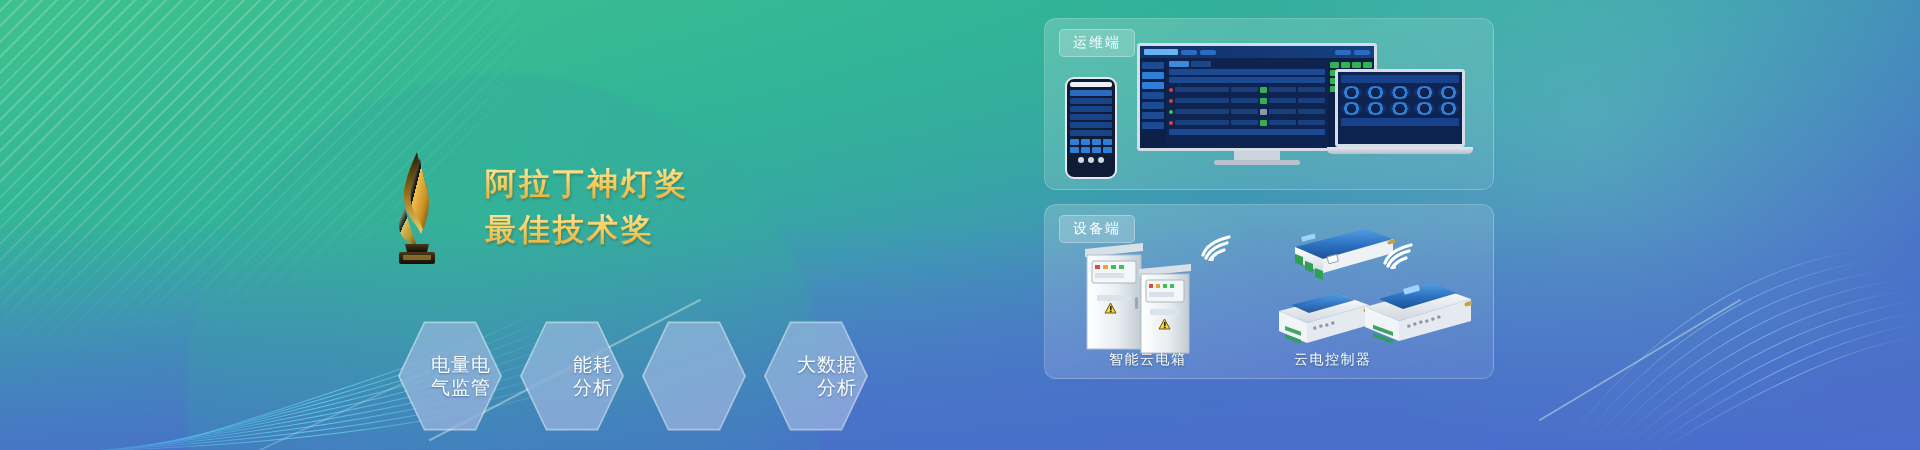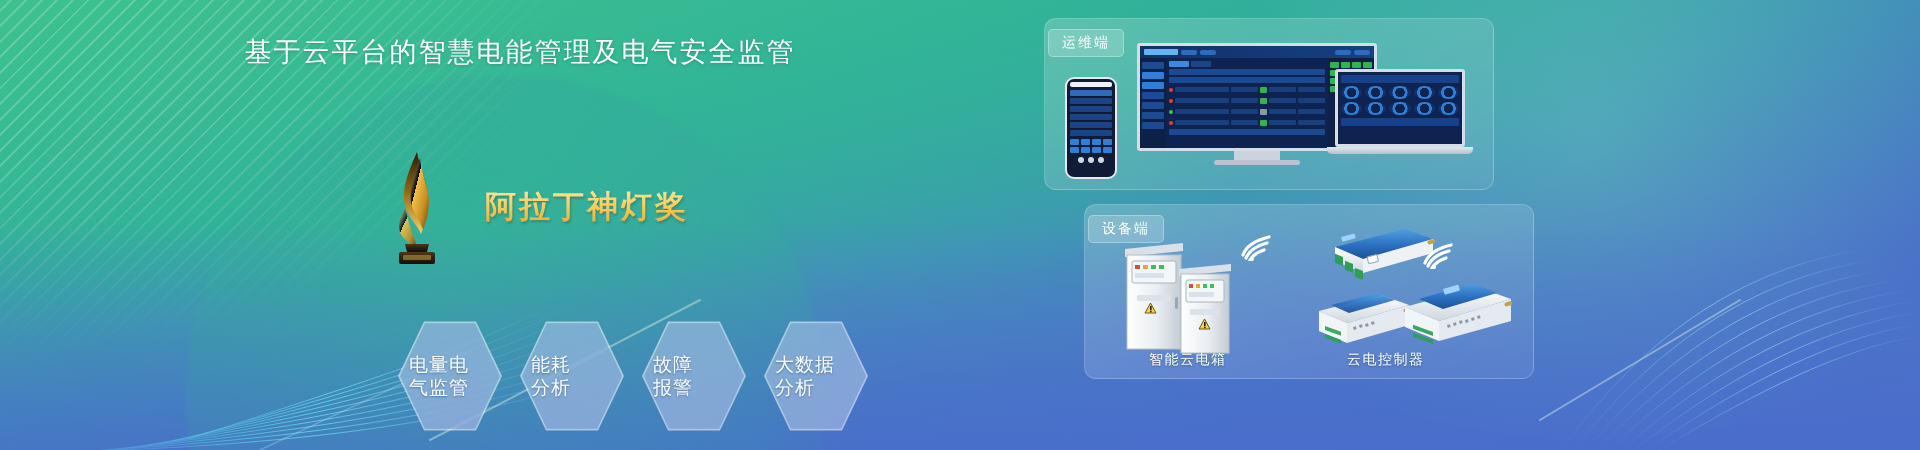--- a/index.html
+++ b/index.html
@@ -221,7 +221,6 @@
   <div class="left-col">
 
     <div class="title-wrap">
-      <div class="sub-title">基于云平台的智慧电能管理及电气安全监管</div>
     </div>
 
     <div class="award-row">

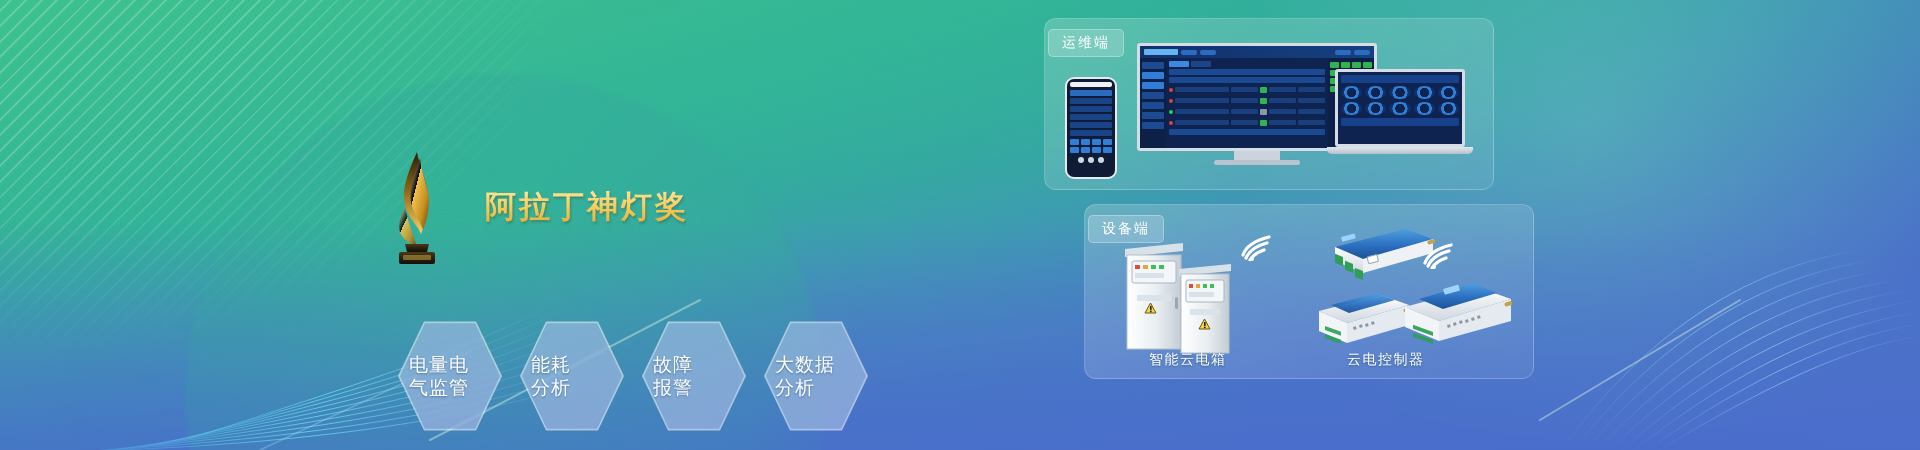--- a/index.html
+++ b/index.html
@@ -81,7 +81,7 @@
   .panel-top{width:450px;height:172px;margin-bottom:14px;}
   .panel-bot{width:450px;height:175px;margin-left:40px;}
 
-  .panel-tag{position:absolute;left:3px;top:10px;z-index:6;
+  .panel-tag{position:absolute;left:14px;top:10px;z-index:6;
     padding:4px 13px;border-radius:5px;font-size:14px;color:#ffffff;letter-spacing:2px;
     background:rgba(255,255,255,.20);border:1px solid rgba(255,255,255,.30);}
 

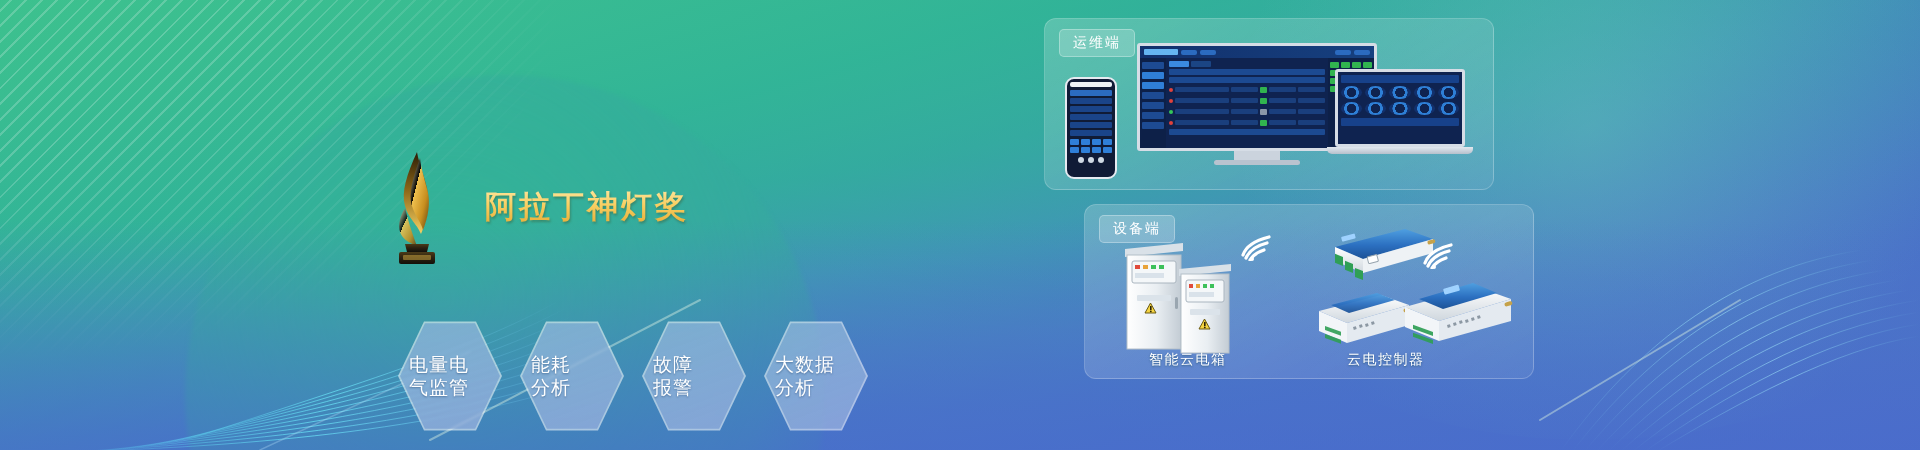--- a/index.html
+++ b/index.html
@@ -255,6 +255,7 @@
       </div>
       <div class="award-text">
         <div class="award-line">阿拉丁神灯奖</div>
+        <div class="award-line">最佳技术奖</div>
       </div>
     </div>
 

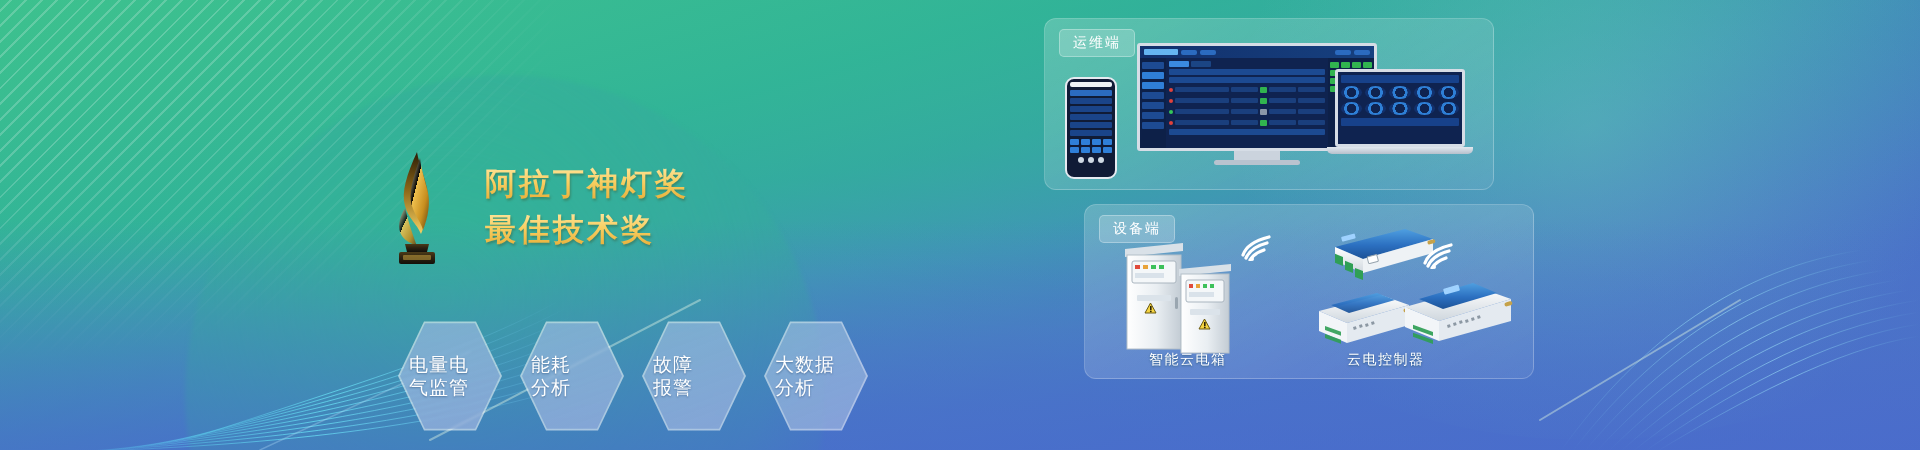--- a/index.html
+++ b/index.html
@@ -79,7 +79,7 @@
     background:linear-gradient(150deg, rgba(255,255,255,.20), rgba(255,255,255,.07));
     border:1px solid rgba(255,255,255,.20);}
   .panel-top{width:450px;height:172px;margin-bottom:14px;}
-  .panel-bot{width:450px;height:175px;margin-left:40px;}
+  .panel-bot{width:450px;height:175px;}
 
   .panel-tag{position:absolute;left:14px;top:10px;z-index:6;
     padding:4px 13px;border-radius:5px;font-size:14px;color:#ffffff;letter-spacing:2px;

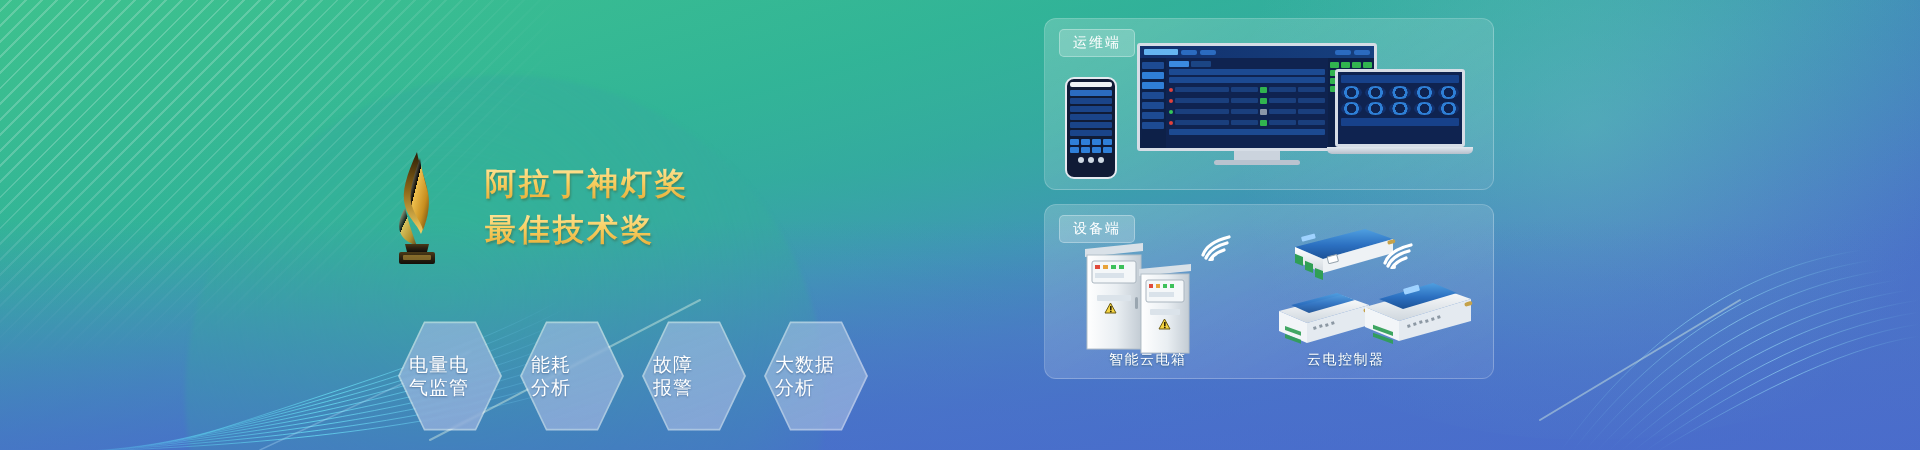--- a/index.html
+++ b/index.html
@@ -69,7 +69,7 @@
     background:linear-gradient(160deg, rgba(78,142,196,.50), rgba(82,120,200,.42));
     backdrop-filter:blur(1px);}
   .hex-label{position:relative;z-index:2;color:#fff;font-size:19px;line-height:1.22;
-    text-align:left;letter-spacing:1px;text-shadow:0 1px 2px rgba(20,50,90,.45);
+    text-align:right;letter-spacing:1px;text-shadow:0 1px 2px rgba(20,50,90,.45);
     width:82px;}
 
   

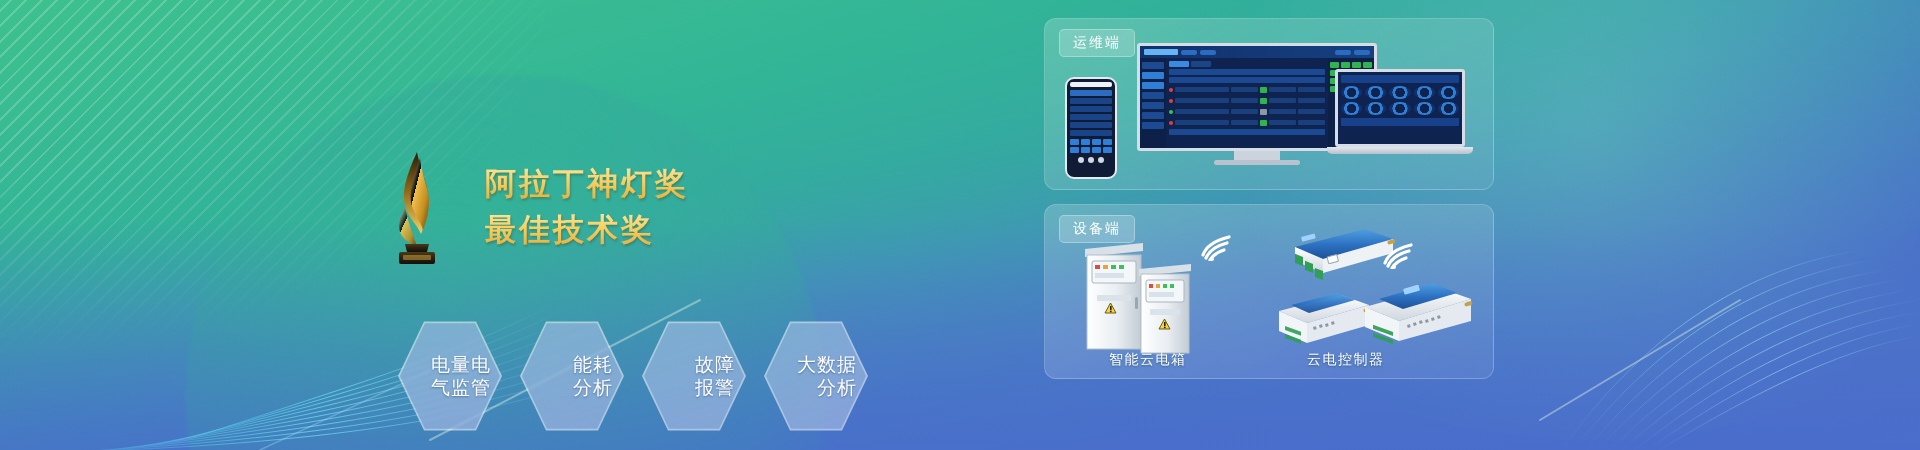--- a/index.html
+++ b/index.html
@@ -279,10 +279,6 @@
       <div class="hex">
         <div class="hex-shape"></div>
         <div class="hex-inner"></div>
-        <div class="hex-label">
-          <div>故障</div>
-          <div>报警</div>
-        </div>
       </div>
       <div class="hex">
         <div class="hex-shape"></div>

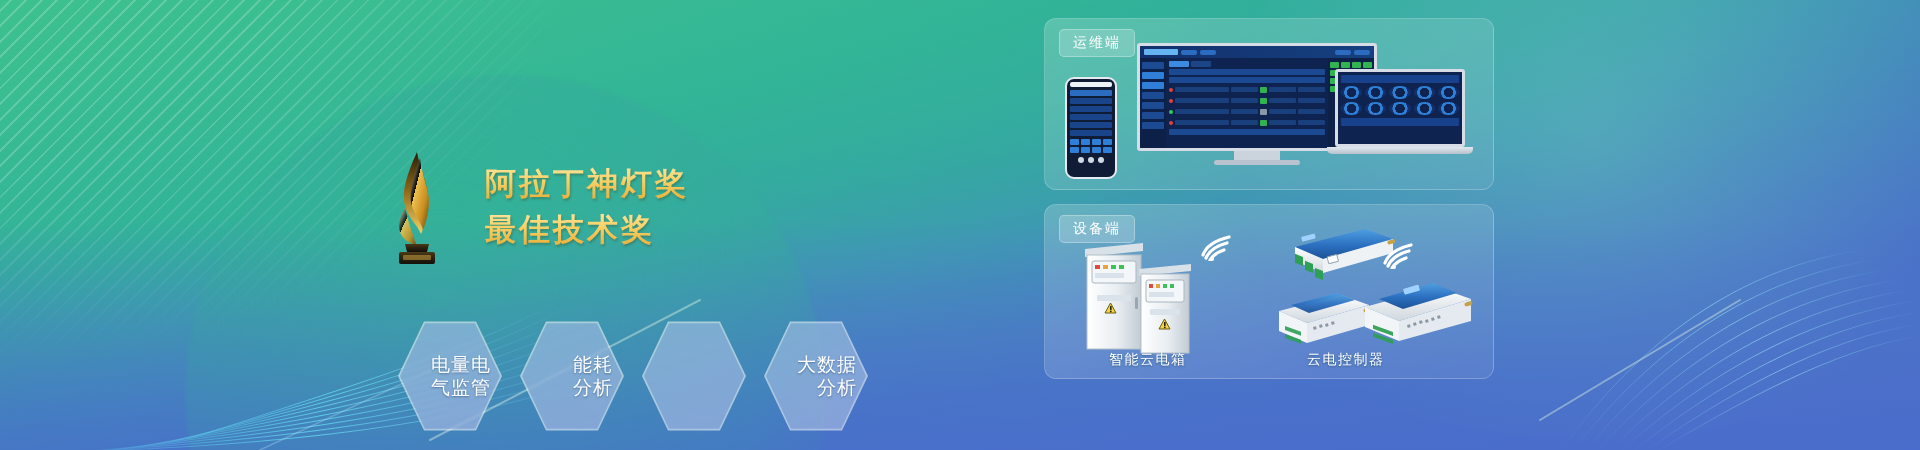--- a/index.html
+++ b/index.html
@@ -88,7 +88,7 @@
   .device-caption{position:absolute;bottom:9px;font-size:14px;color:#ffffff;
     letter-spacing:1.5px;text-shadow:0 1px 2px rgba(10,60,60,.5);}
   .cap-a{left:64px;}
-  .cap-b{left:262px;}
+  .cap-b{left:249px;}
 
   
   .monitor{position:absolute;left:92px;top:24px;width:240px;height:118px;}

